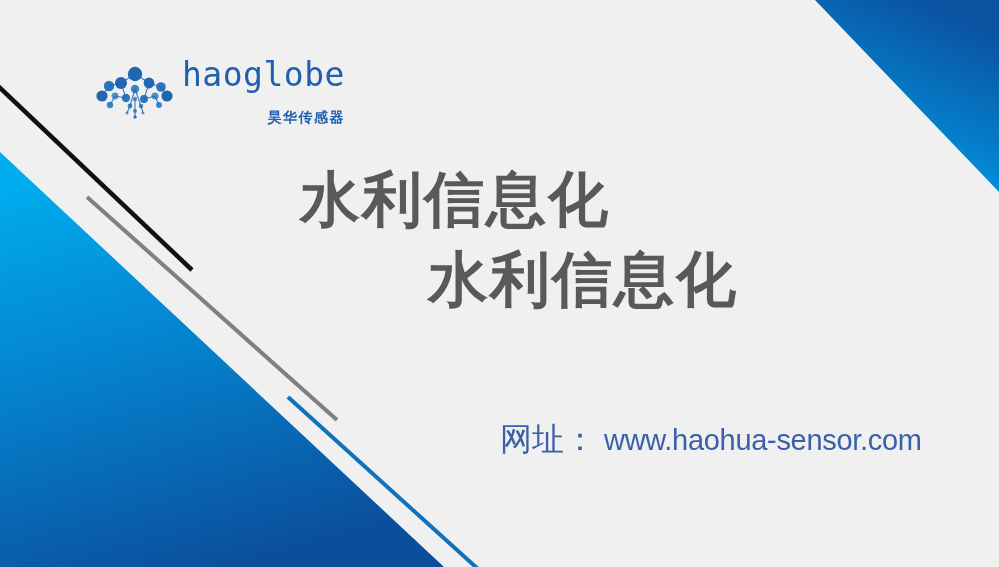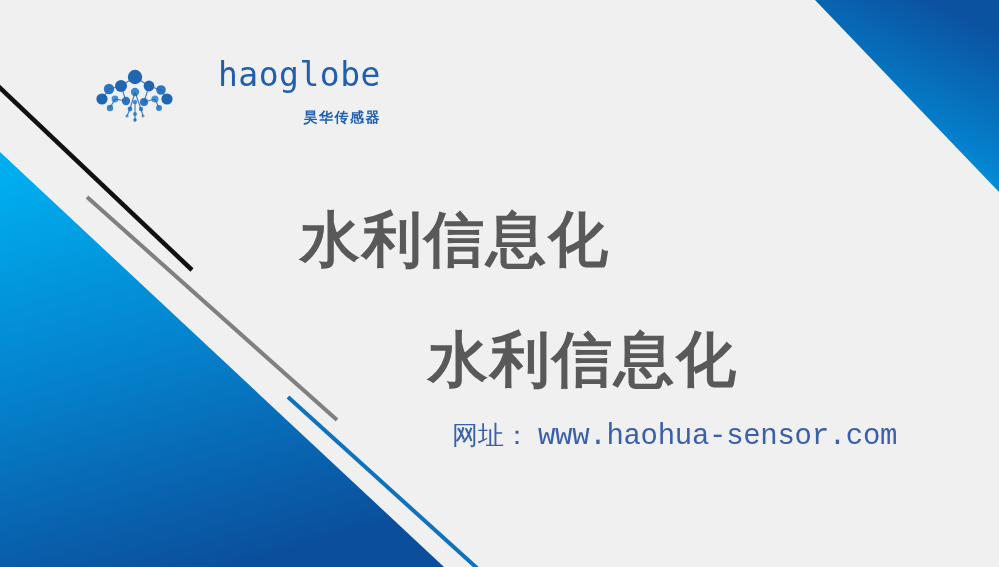--- a/index.html
+++ b/index.html
@@ -30,8 +30,7 @@
     left: 96px;
     top: 58px;
     display: flex;
-    align-items: flex-end;
-    gap: 36px;
+    align-items: center;
   }
   .logo-mark {
     width: 78px;

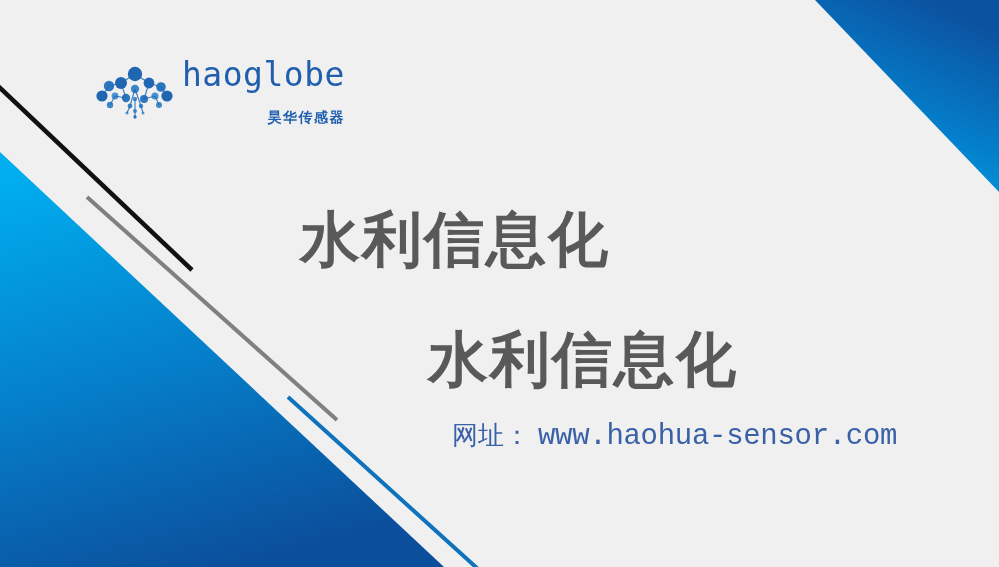--- a/index.html
+++ b/index.html
@@ -77,7 +77,6 @@
     letter-spacing: 2px;
     line-height: 1.33;
     white-space: nowrap;
-    margin-top: 40px;
   }
   .headline-line.indent {
     padding-left: 128px;

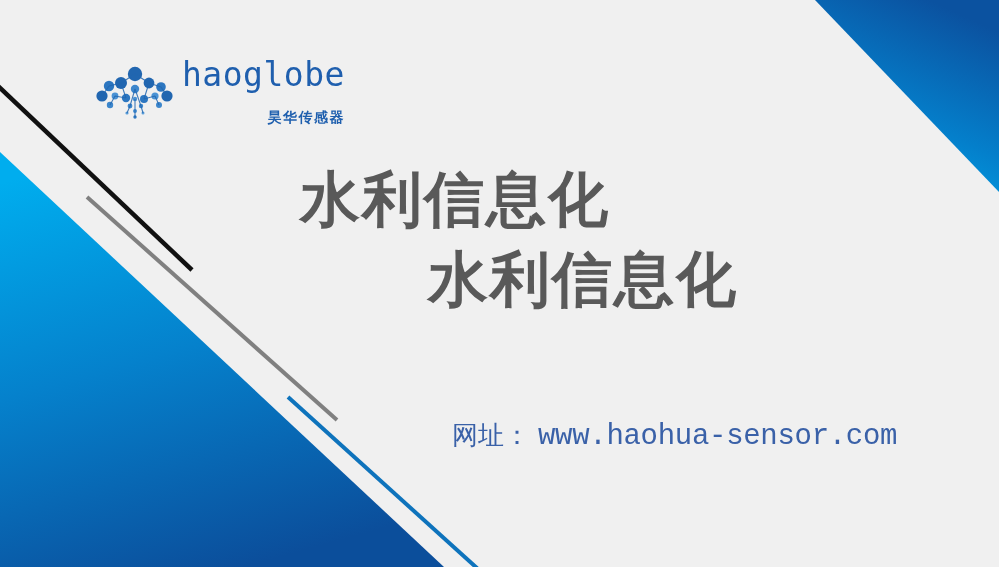--- a/index.html
+++ b/index.html
@@ -95,8 +95,9 @@
   }
   .website-label {
     font-family: Liberation Mono, monospace;
-    font-size: 26px;
+    font-size: 32px;
     letter-spacing: 0px;
+    margin-left: 48px;
   }
   .website-url {
     font-family: Liberation Mono, monospace;

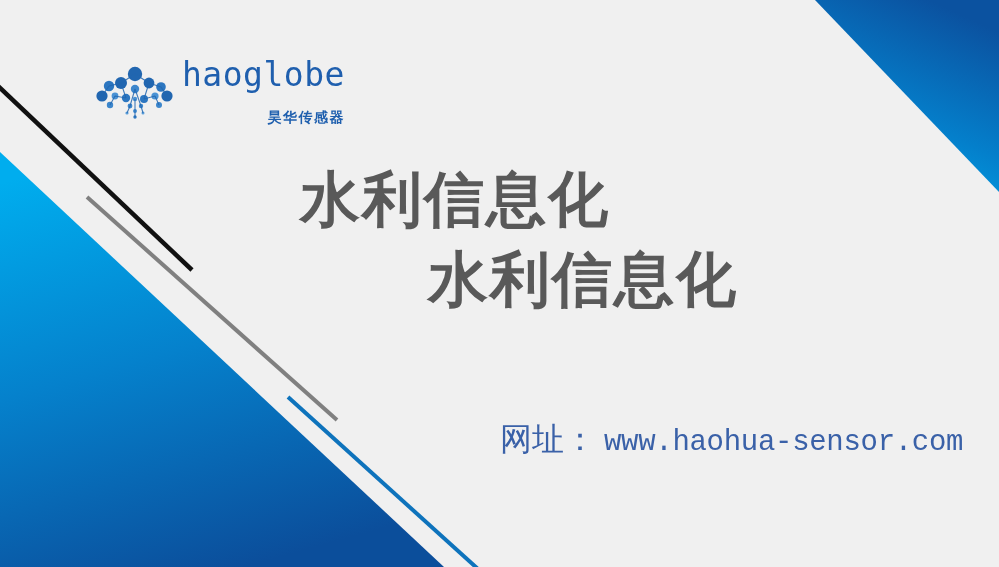--- a/index.html
+++ b/index.html
@@ -100,7 +100,7 @@
     margin-left: 48px;
   }
   .website-url {
-    font-family: Liberation Mono, monospace;
+    font-family: Liberation Sans, sans-serif;
     font-size: 29px;
     margin-left: 8px;
     letter-spacing: -0.3px;

